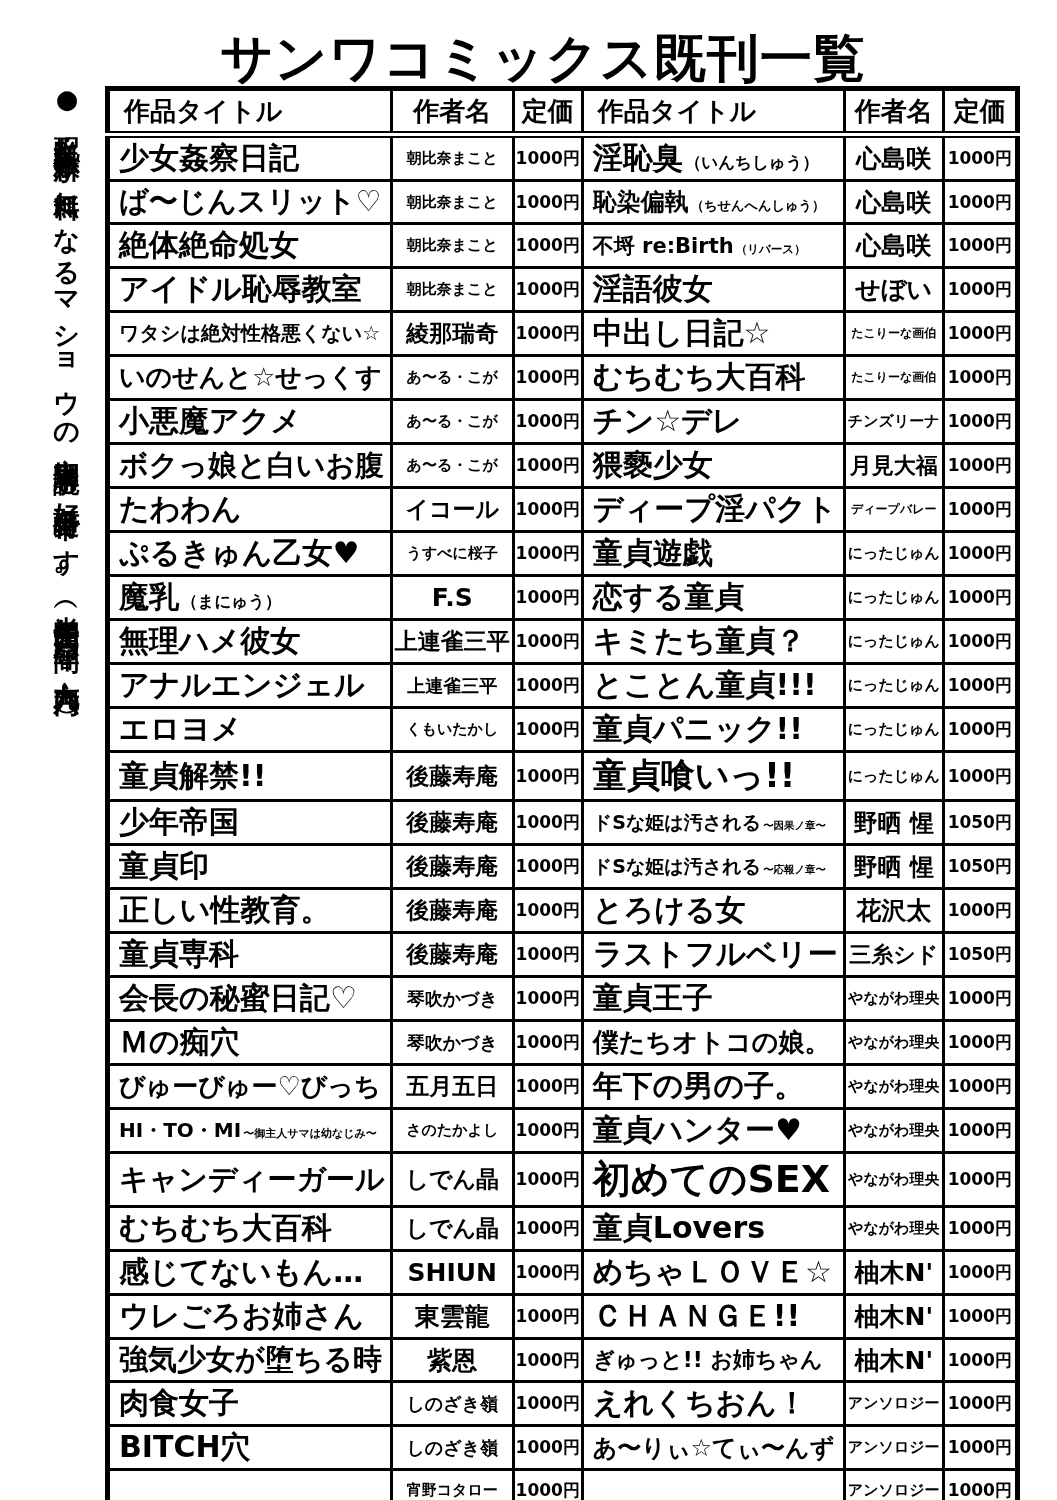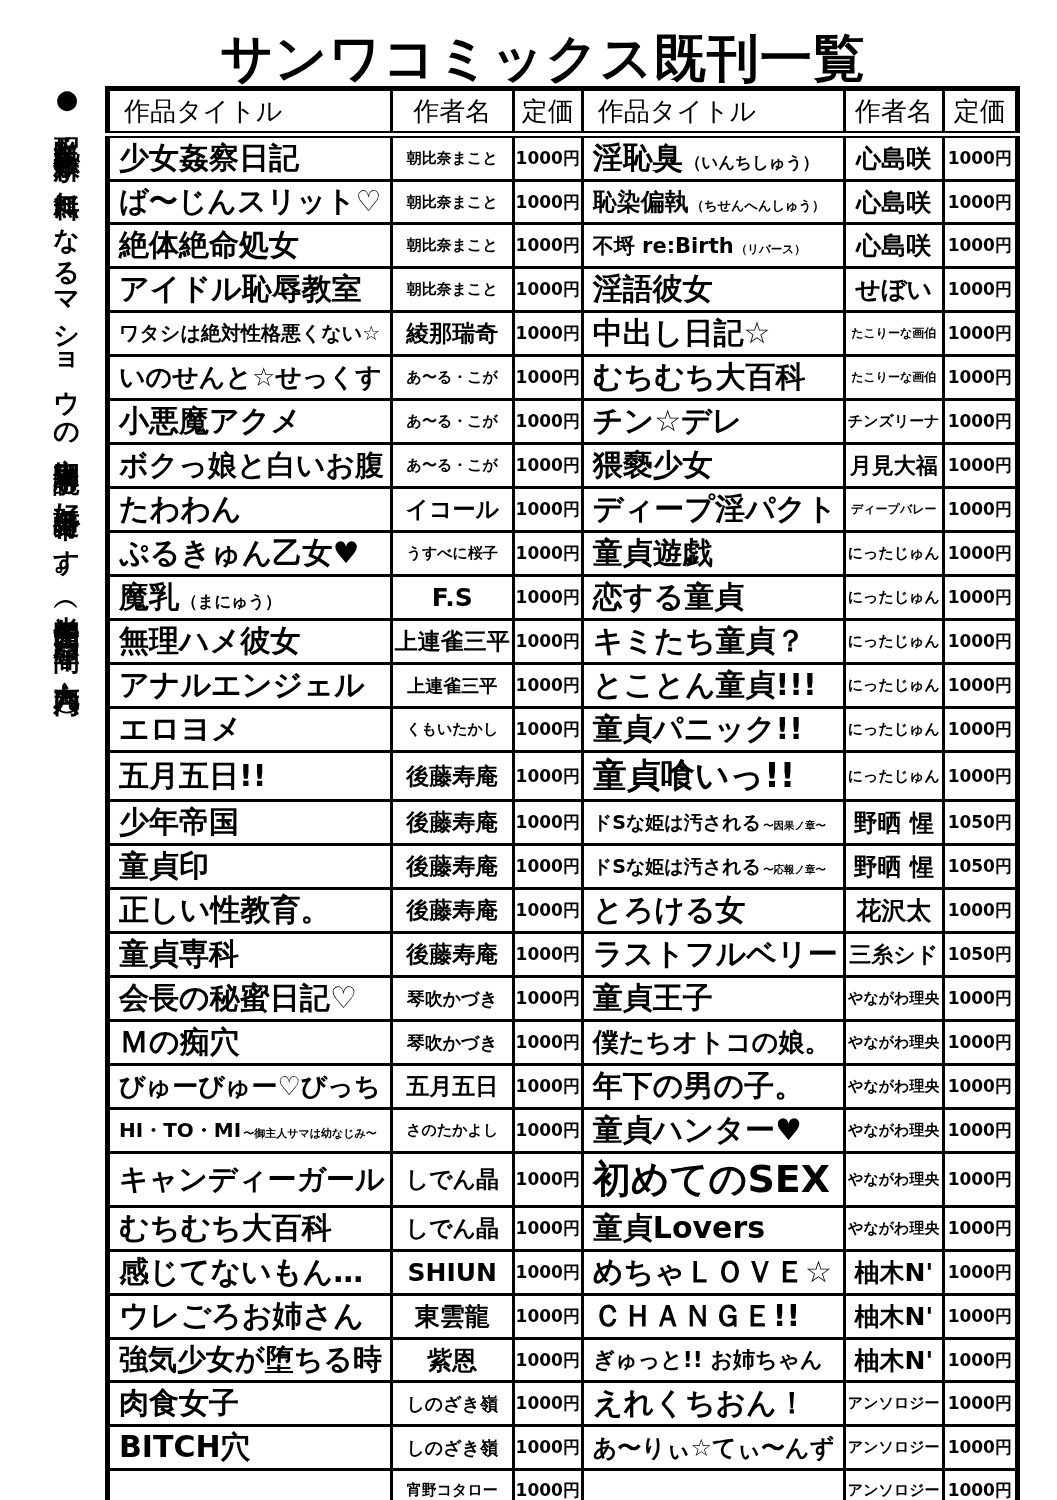--- a/index.html
+++ b/index.html
@@ -25,7 +25,7 @@
   }
   .catalog th,.catalog td{border:3px solid #000;padding:0;overflow:hidden;white-space:nowrap;}
   .catalog thead th{
-    height:40px;font-size:26px;font-weight:400;
+    height:40px;font-size:26px;font-weight:700;
     border-bottom:7px double #000;text-align:center;
   }
   .catalog thead th.h-title{text-align:left;padding-left:14px;}

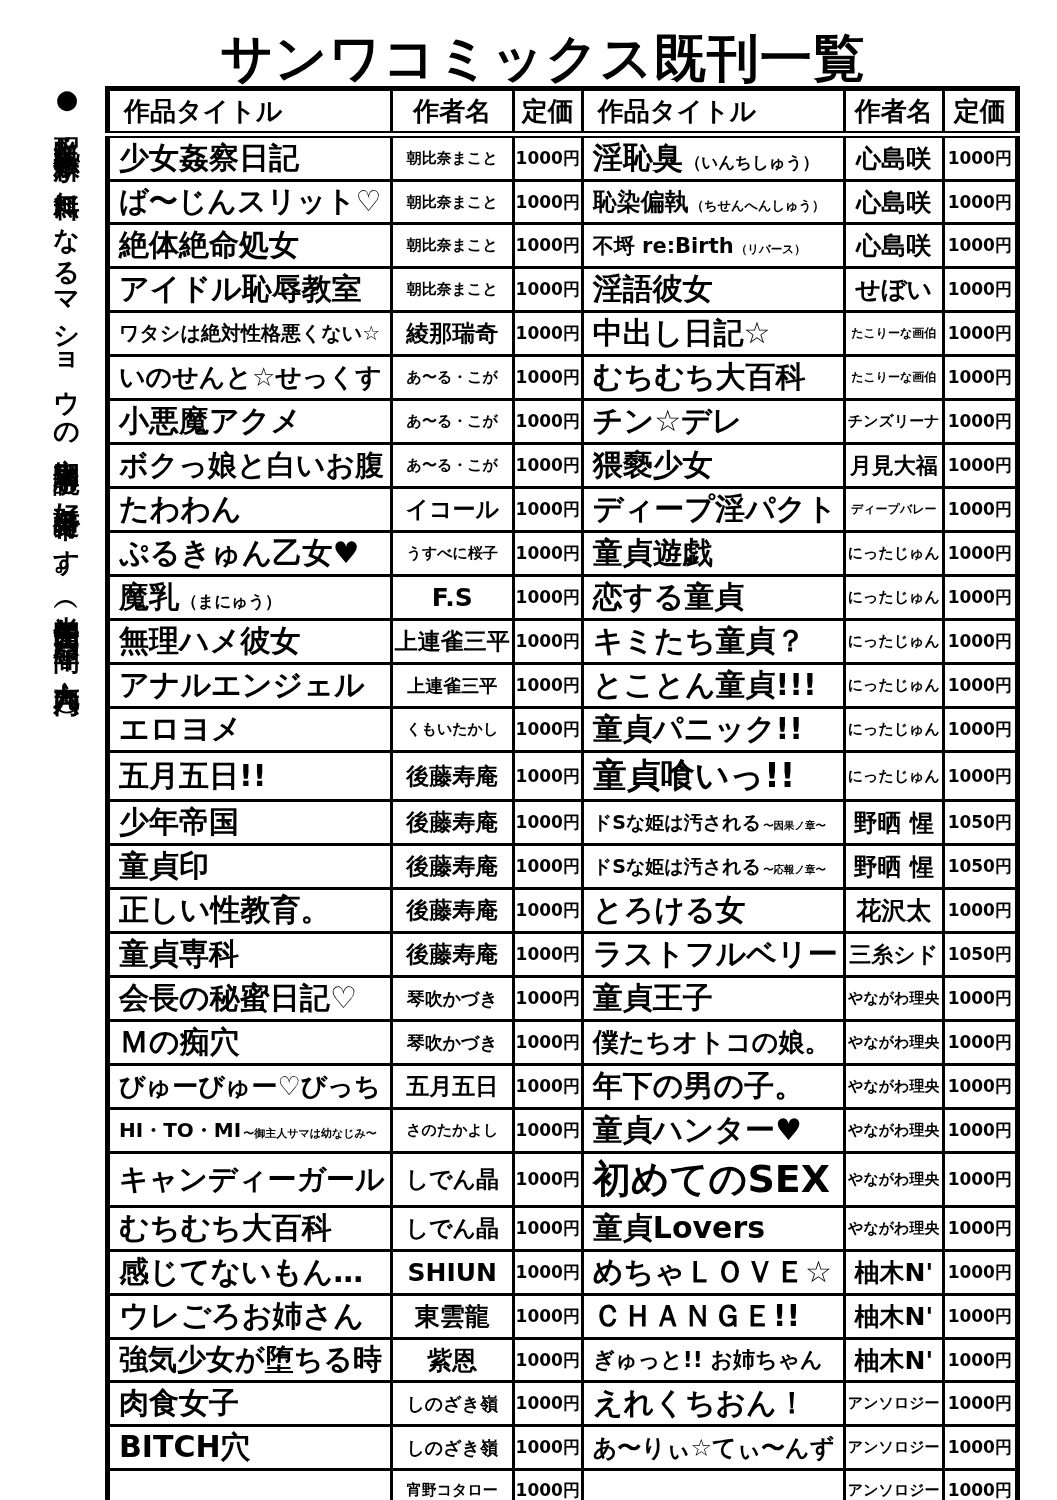--- a/index.html
+++ b/index.html
@@ -176,7 +176,7 @@
     <td class="price">1000円</td>
   </tr>
       <tr>
-    <td class="title" style="font-size: 30px;"><span class="t-main">五月五日!!</span><span class="t-sub"></span></td>
+    <td class="title" style="font-size: 30px;"><span class="t-main">童貞解禁!!</span><span class="t-sub"></span></td>
     <td class="author" style="font-size: 23px;">後藤寿庵</td>
     <td class="price">1000円</td>
     <td class="title" style="font-size: 34px; margin-top: 16px;"><span class="t-main">童貞喰いっ!!</span><span class="t-sub"></span></td>

